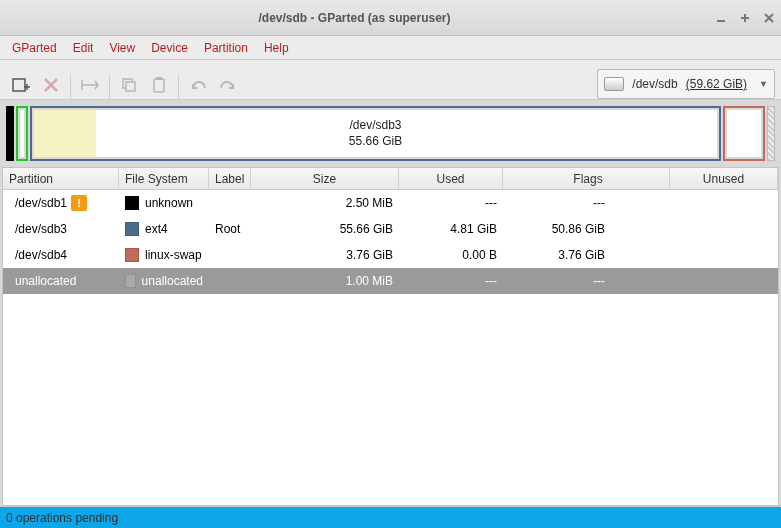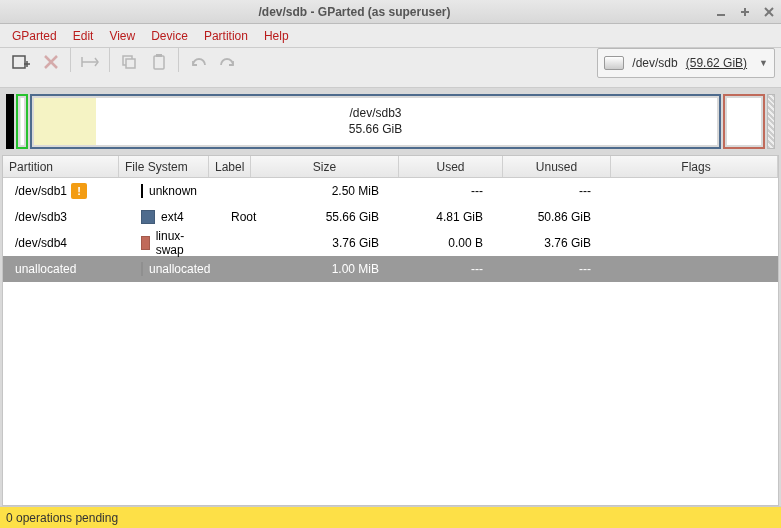--- a/index.html
+++ b/index.html
@@ -6,7 +6,7 @@
 body { background: #d9d9d9; width: 781px; height: 528px; overflow: hidden; display: flex; flex-direction: column; }
 
 
-.titlebar { height: 24px; background: linear-gradient(#e8e8e8,#d8d8d8); display: flex; align-items: center; border-bottom: 1px solid #bbb; }
+.titlebar { height: 36px; background: linear-gradient(#e8e8e8,#d8d8d8); display: flex; align-items: center; border-bottom: 1px solid #bbb; }
 .titlebar .title { flex: 1; text-align: center; color: #555; font-weight: bold; }
 .titlebar .tbtn { width: 18px; height: 16px; margin: 0 3px; display: flex; align-items: center; justify-content: center; color: #777; }
 

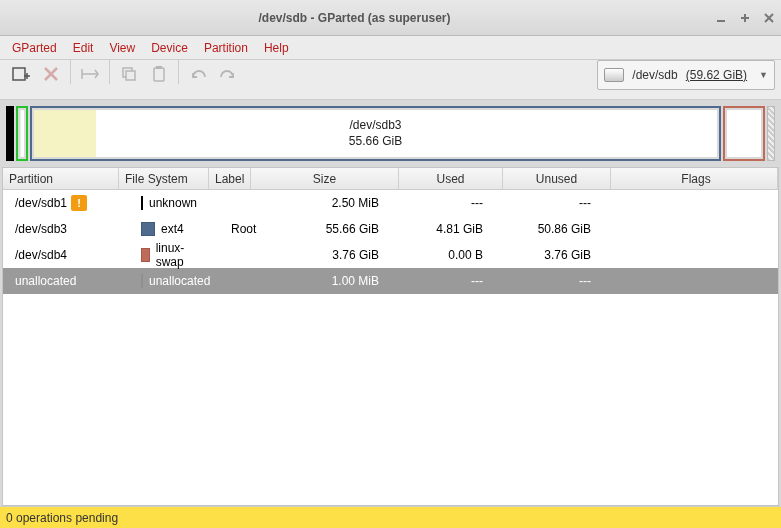--- a/index.html
+++ b/index.html
@@ -15,7 +15,7 @@
 .menubar .mitem { padding: 3px 8px; color: #b91c1c; }
 
 
-.toolbar { height: 40px; background: #ececec; display: flex; align-items: flex-start; padding: 0 6px; border-bottom: 1px solid #ccc; }
+.toolbar { height: 40px; background: #ececec; display: flex; align-items: flex-end; padding: 0 6px; border-bottom: 1px solid #ccc; }
 .tbutton { width: 30px; height: 28px; display: flex; align-items: center; justify-content: center; border-radius: 2px; }
 .tbutton.disabled { opacity: 0.35; }
 .tsep { width: 1px; height: 24px; background: #ccc; margin: 0 4px; }

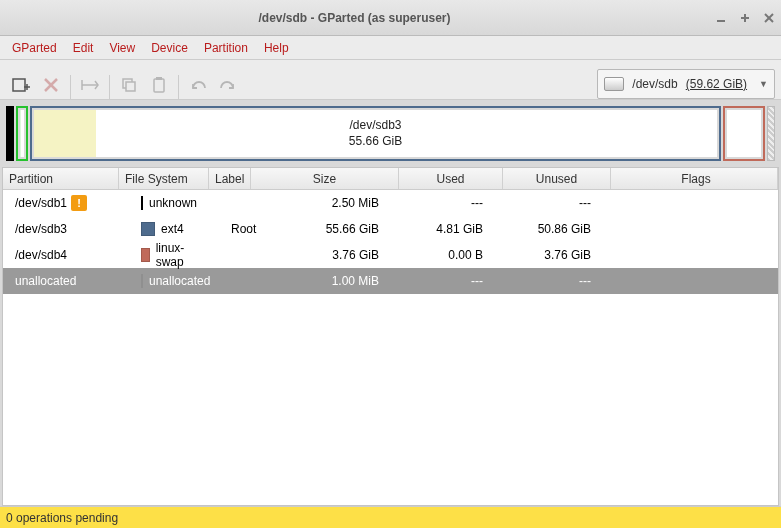--- a/index.html
+++ b/index.html
@@ -176,8 +176,8 @@
     <div class="th c-lbl">Label</div>
     <div class="th c-size">Size</div>
     <div class="th c-used">Used</div>
+    <div class="th c-flags">Flags</div>
     <div class="th c-unused">Unused</div>
-    <div class="th c-flags">Flags</div>
   </div>
   <div class="tbody" id="tbody">
       <div class="trow">

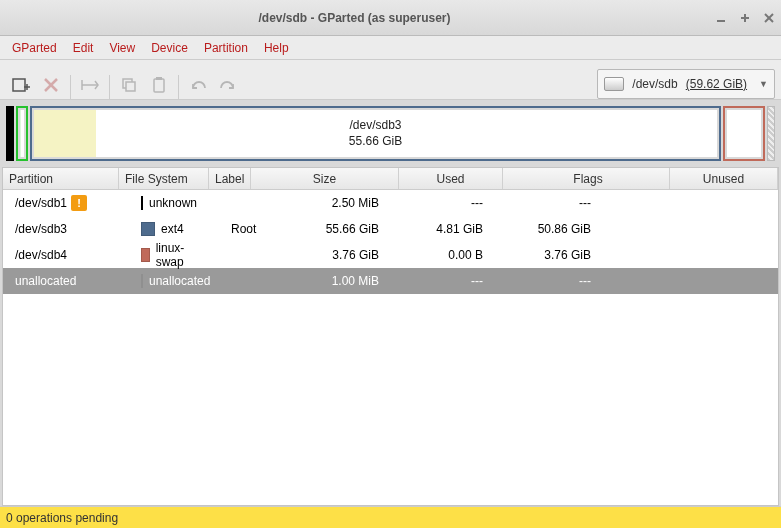--- a/index.html
+++ b/index.html
@@ -41,7 +41,7 @@
 .tbody { flex: 1; overflow: auto; }
 .trow { display: flex; height: 26px; align-items: center; border-bottom: 1px solid transparent; }
 .trow.sel { background: #9a9a9a; color: #fff; }
-.trow .td { padding: 0 22px; display: flex; align-items: center; height: 100%; }
+.trow .td { padding: 0 6px; display: flex; align-items: center; height: 100%; }
 .fsswatch { width: 14px; height: 14px; margin-right: 6px; display: inline-block; border: 1px solid rgba(0,0,0,0.15); }
 .warnico { width: 16px; height: 16px; background: #f39c12; border-radius: 2px; display: inline-flex; align-items: center; justify-content: center; color: #fff; font-weight: bold; font-size: 11px; margin-left: 4px; }
 

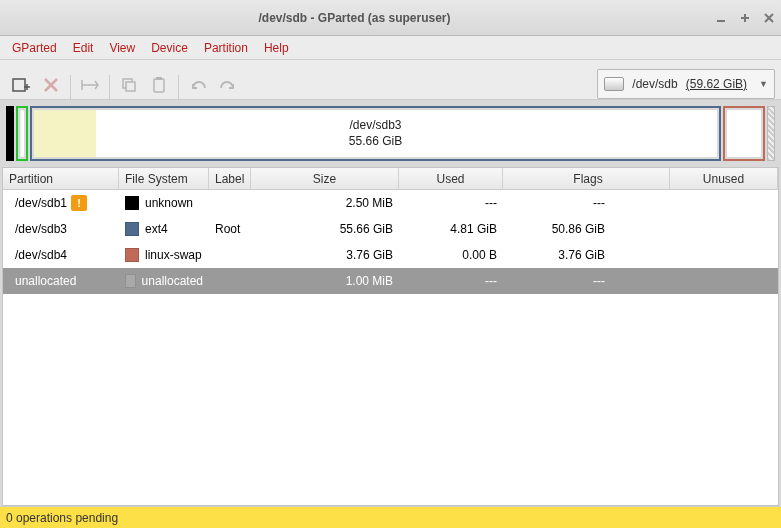--- a/index.html
+++ b/index.html
@@ -57,7 +57,7 @@
 .th.c-flags { justify-content: center; }
 
 
-.statusbar { height: 22px; background: #fde047; border-top: 1px solid #ccc; display: flex; align-items: center; padding: 0 6px; color: #333; }
+.statusbar { height: 22px; background: #0ea5e9; border-top: 1px solid #ccc; display: flex; align-items: center; padding: 0 6px; color: #333; }
 </style>
 </head>
 <body>

